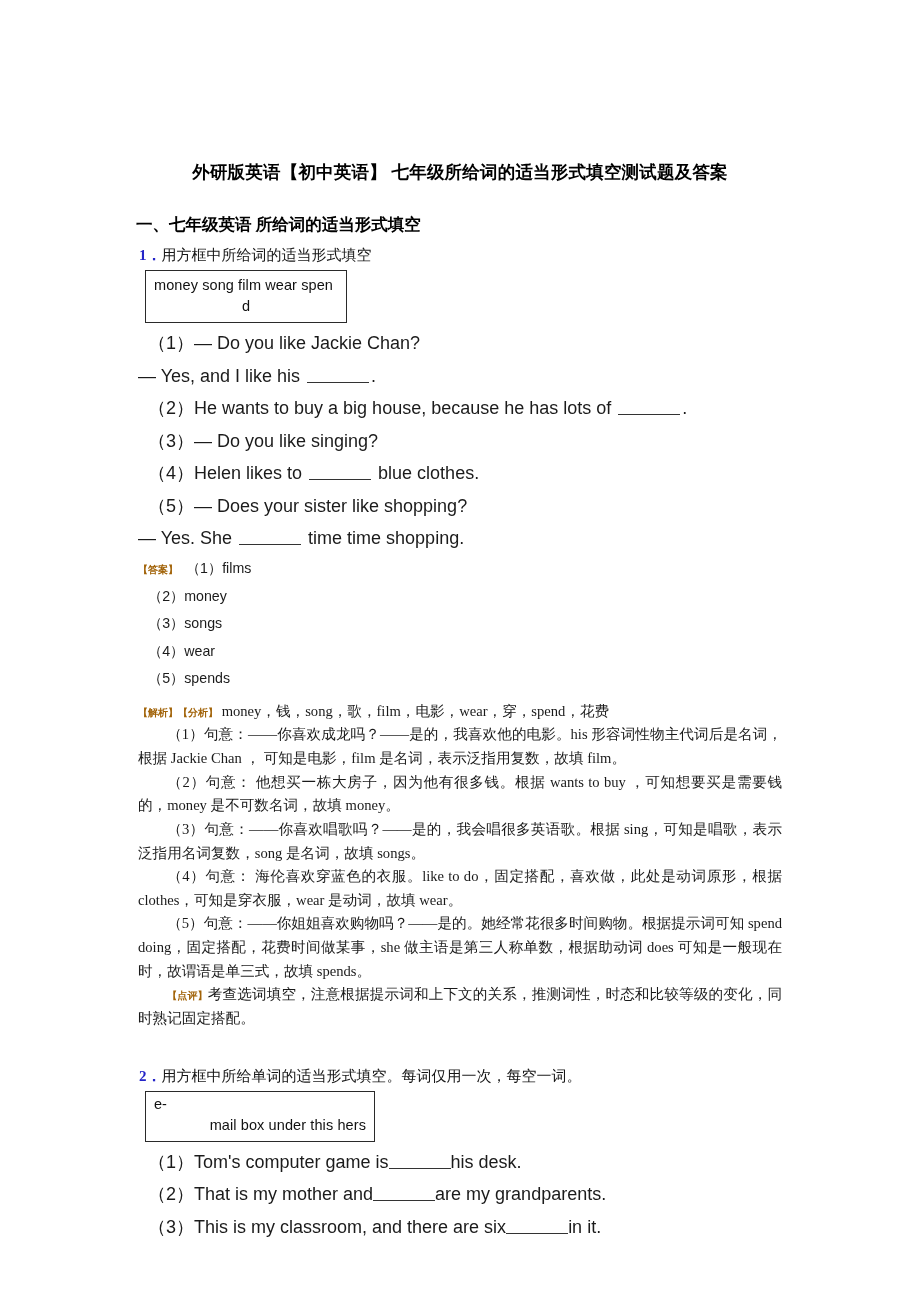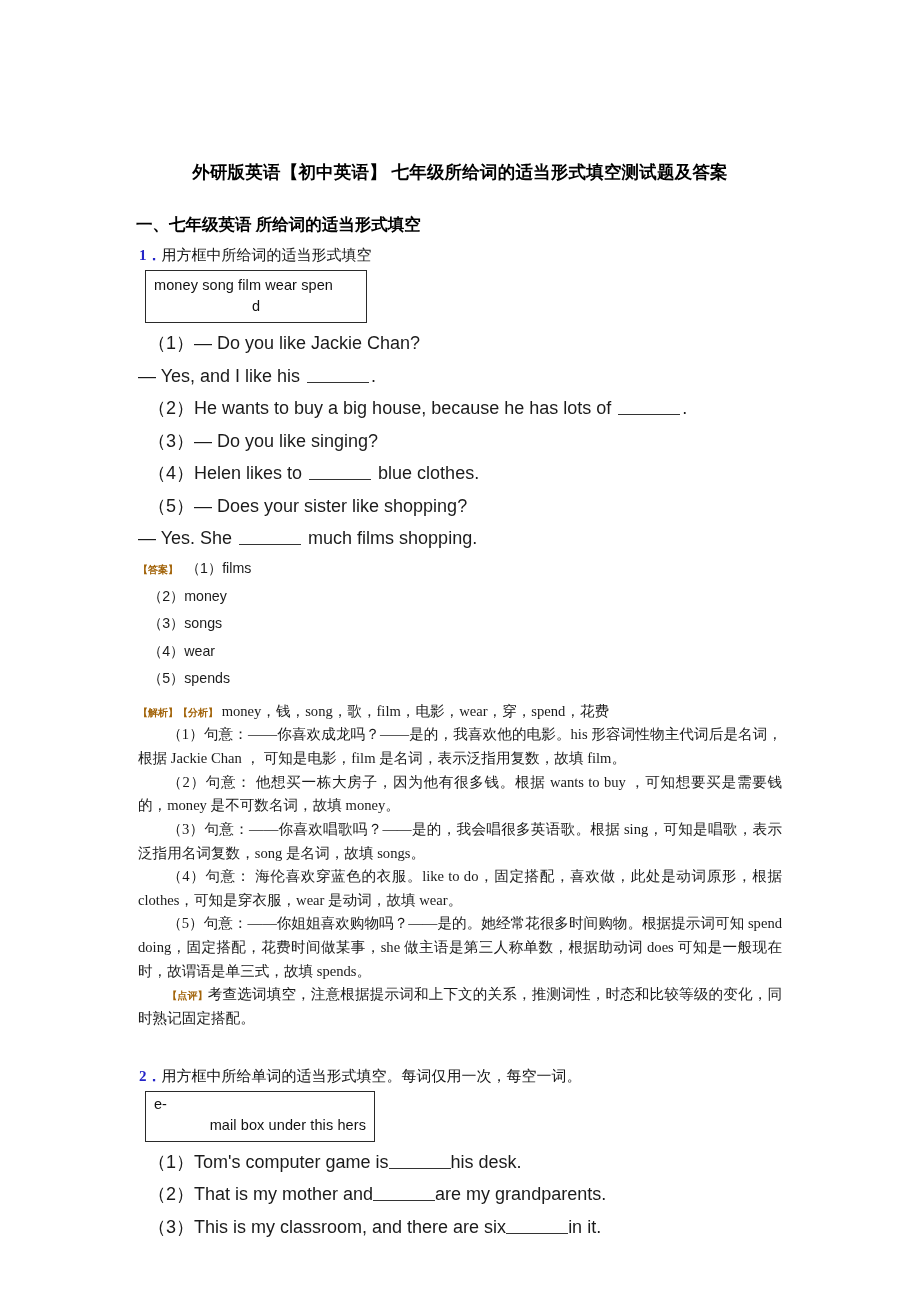--- a/index.html
+++ b/index.html
@@ -71,7 +71,7 @@
     color: #111111;
     line-height: 1.45;
   }
-  .wordbox-1 { width: 222px; }
+  .wordbox-1 { width: 202px; }
   .wordbox-1 .wb-line1 { text-align: left; letter-spacing: 0.1px; }
   .wordbox-1 .wb-line2 { text-align: center; }
   .wordbox-2 { width: 230px; padding-top: 2px; }

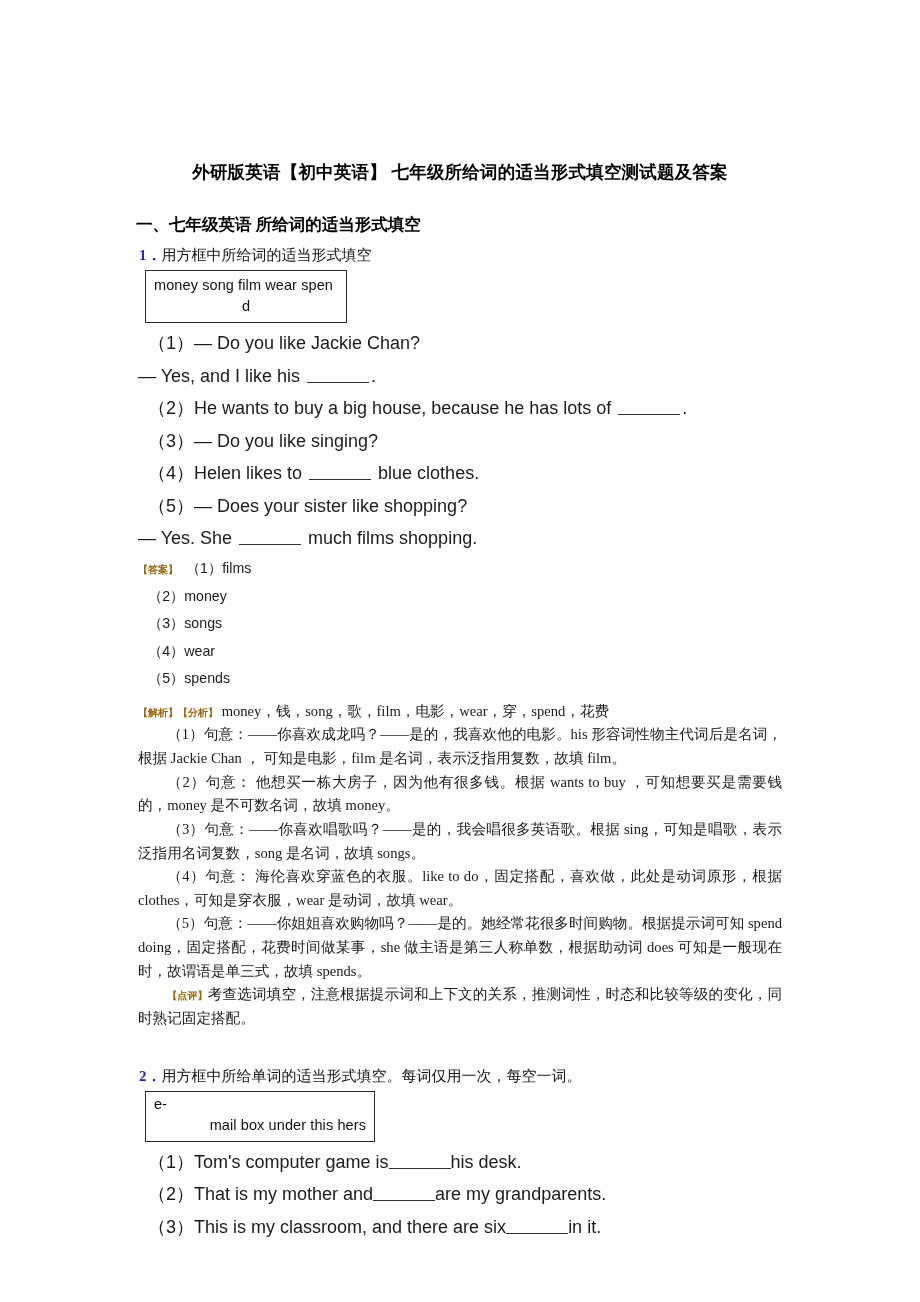--- a/index.html
+++ b/index.html
@@ -178,7 +178,7 @@
   </div>
 
   <div class="ex-line dialog">
-    <span>— Yes. She </span><span class="blank w1"></span><span> much films shopping.</span>
+    <span>— Yes. She </span><span class="blank w1"></span><span> time time shopping.</span>
   </div>
 
   <div class="ans-line">

